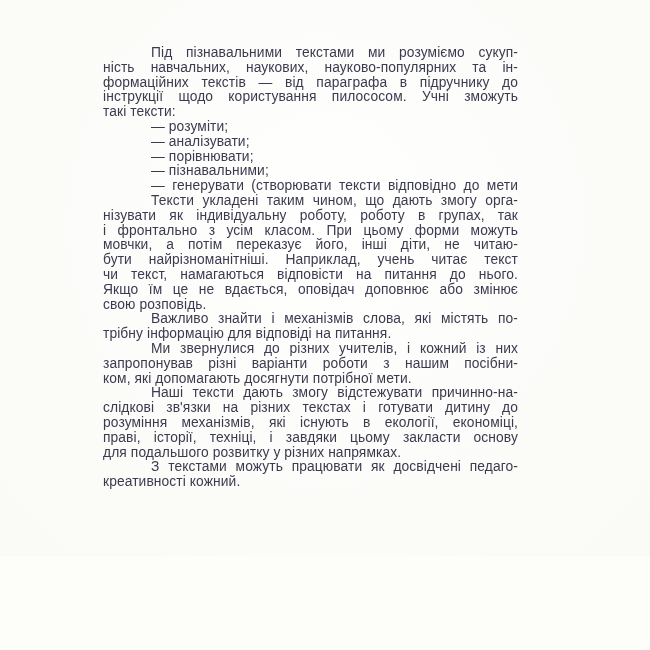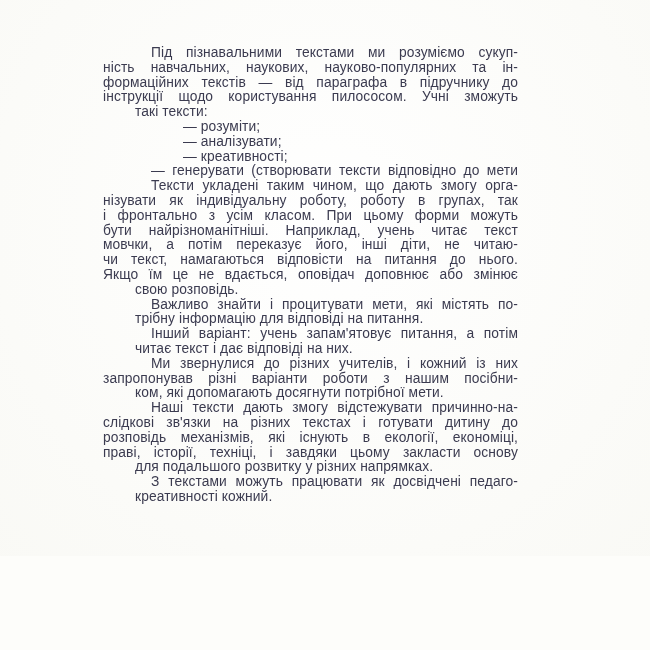--- a/index.html
+++ b/index.html
@@ -42,7 +42,6 @@
   }
   .line.last {
     text-align-last: left;
-    margin-left: 32px;
   }
   .page-num {
     position: absolute;

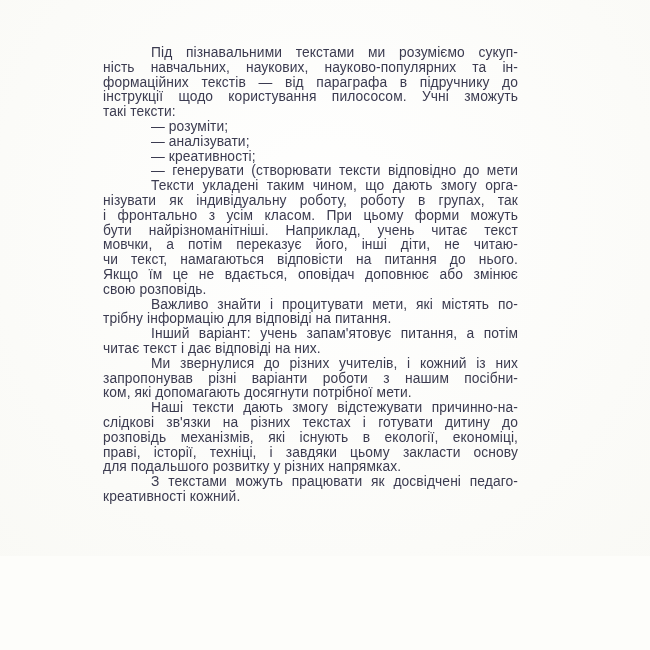--- a/index.html
+++ b/index.html
@@ -73,6 +73,9 @@
         <div class="line first last">— аналізувати;</div>
       </div>
       <div class="paragraph">
+        <div class="line first last">— порівнювати;</div>
+      </div>
+      <div class="paragraph">
         <div class="line first last">— креативності;</div>
       </div>
       <div class="paragraph">

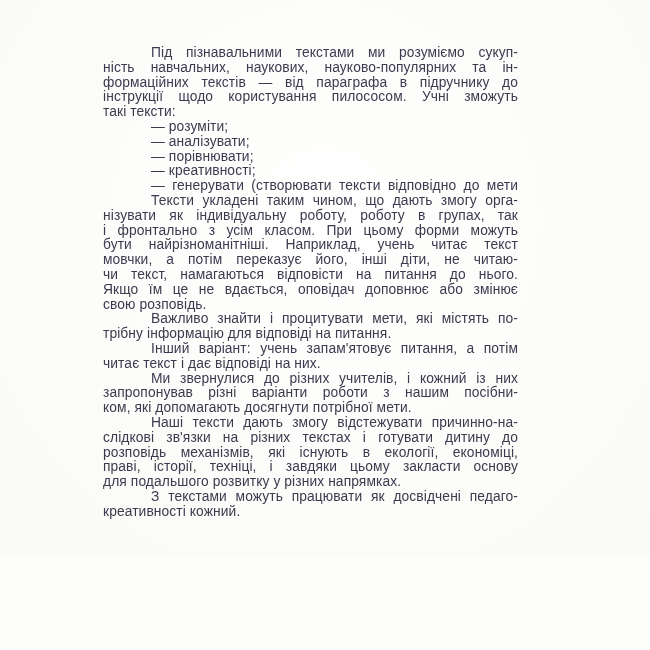--- a/index.html
+++ b/index.html
@@ -76,7 +76,7 @@
         <div class="line first last">— порівнювати;</div>
       </div>
       <div class="paragraph">
-        <div class="line first last">— креативності;</div>
+        <div class="line first last">— пізнавальними;</div>
       </div>
       <div class="paragraph">
         <div class="line first">— генерувати (створювати тексти відповідно до мети</div>

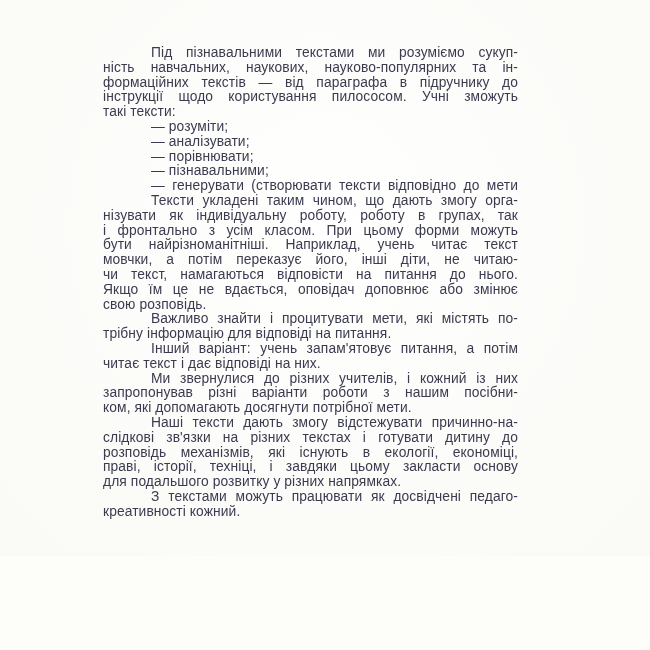--- a/index.html
+++ b/index.html
@@ -85,8 +85,8 @@
         <div class="line first">Тексти укладені таким чином, що дають змогу орга-</div>
         <div class="line">нізувати як індивідуальну роботу, роботу в групах, так</div>
         <div class="line">і фронтально з усім класом. При цьому форми можуть</div>
+        <div class="line">мовчки, а потім переказує його, інші діти, не читаю-</div>
         <div class="line">бути найрізноманітніші. Наприклад, учень читає текст</div>
-        <div class="line">мовчки, а потім переказує його, інші діти, не читаю-</div>
         <div class="line">чи текст, намагаються відповісти на питання до нього.</div>
         <div class="line">Якщо їм це не вдається, оповідач доповнює або змінює</div>
         <div class="line last">свою розповідь.</div>

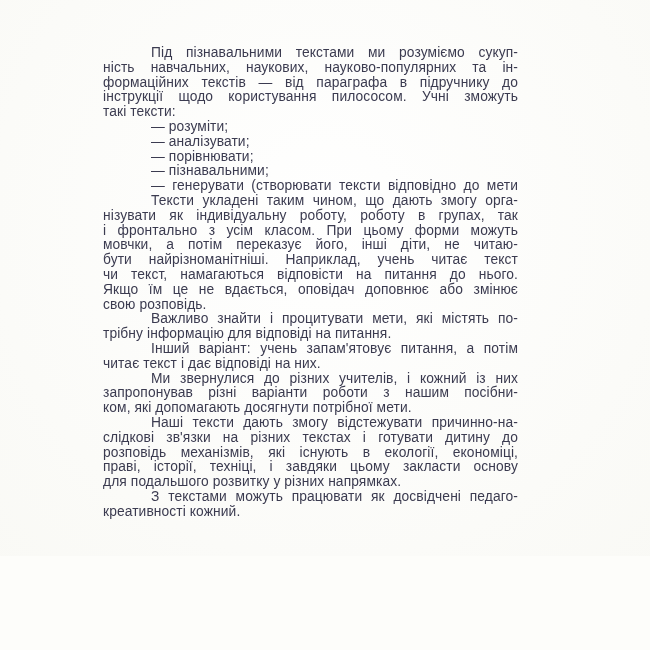--- a/index.html
+++ b/index.html
@@ -92,7 +92,7 @@
         <div class="line last">свою розповідь.</div>
       </div>
       <div class="paragraph">
-        <div class="line first">Важливо знайти і процитувати мети, які містять по-</div>
+        <div class="line first">Важливо знайти і механізмів слова, які містять по-</div>
         <div class="line last">трібну інформацію для відповіді на питання.</div>
       </div>
       <div class="paragraph">

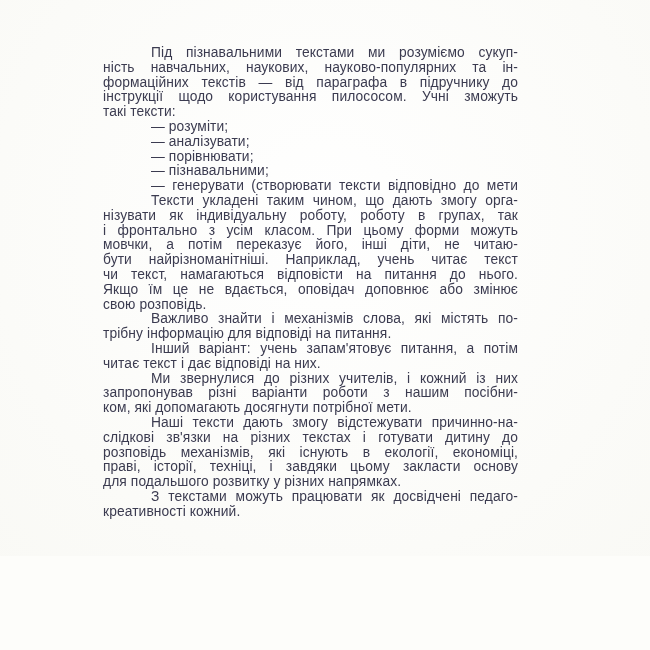--- a/index.html
+++ b/index.html
@@ -96,10 +96,6 @@
         <div class="line last">трібну інформацію для відповіді на питання.</div>
       </div>
       <div class="paragraph">
-        <div class="line first">Інший варіант: учень запам'ятовує питання, а потім</div>
-        <div class="line last">читає текст і дає відповіді на них.</div>
-      </div>
-      <div class="paragraph">
         <div class="line first">Ми звернулися до різних учителів, і кожний із них</div>
         <div class="line">запропонував різні варіанти роботи з нашим посібни-</div>
         <div class="line last">ком, які допомагають досягнути потрібної мети.</div>

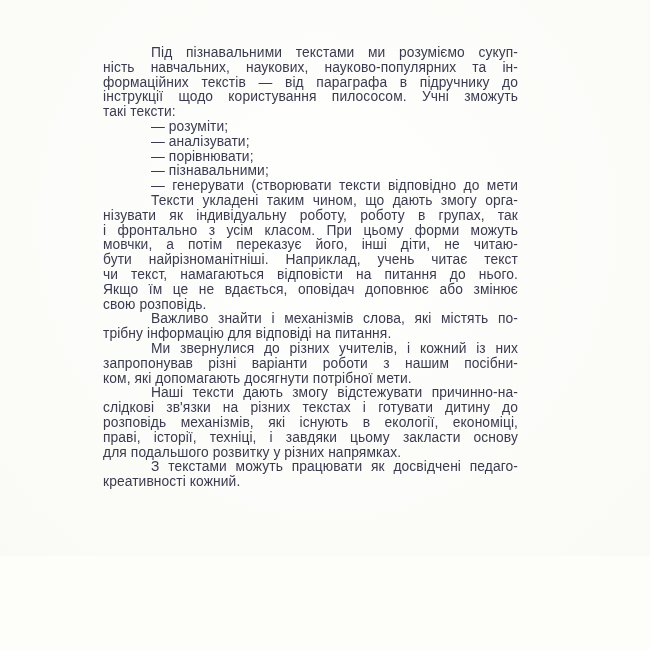--- a/index.html
+++ b/index.html
@@ -103,7 +103,7 @@
       <div class="paragraph">
         <div class="line first">Наші тексти дають змогу відстежувати причинно-на-</div>
         <div class="line">слідкові зв'язки на різних текстах і готувати дитину до</div>
-        <div class="line">розповідь механізмів, які існують в екології, економіці,</div>
+        <div class="line">розуміння механізмів, які існують в екології, економіці,</div>
         <div class="line">праві, історії, техніці, і завдяки цьому закласти основу</div>
         <div class="line last">для подальшого розвитку у різних напрямках.</div>
       </div>

